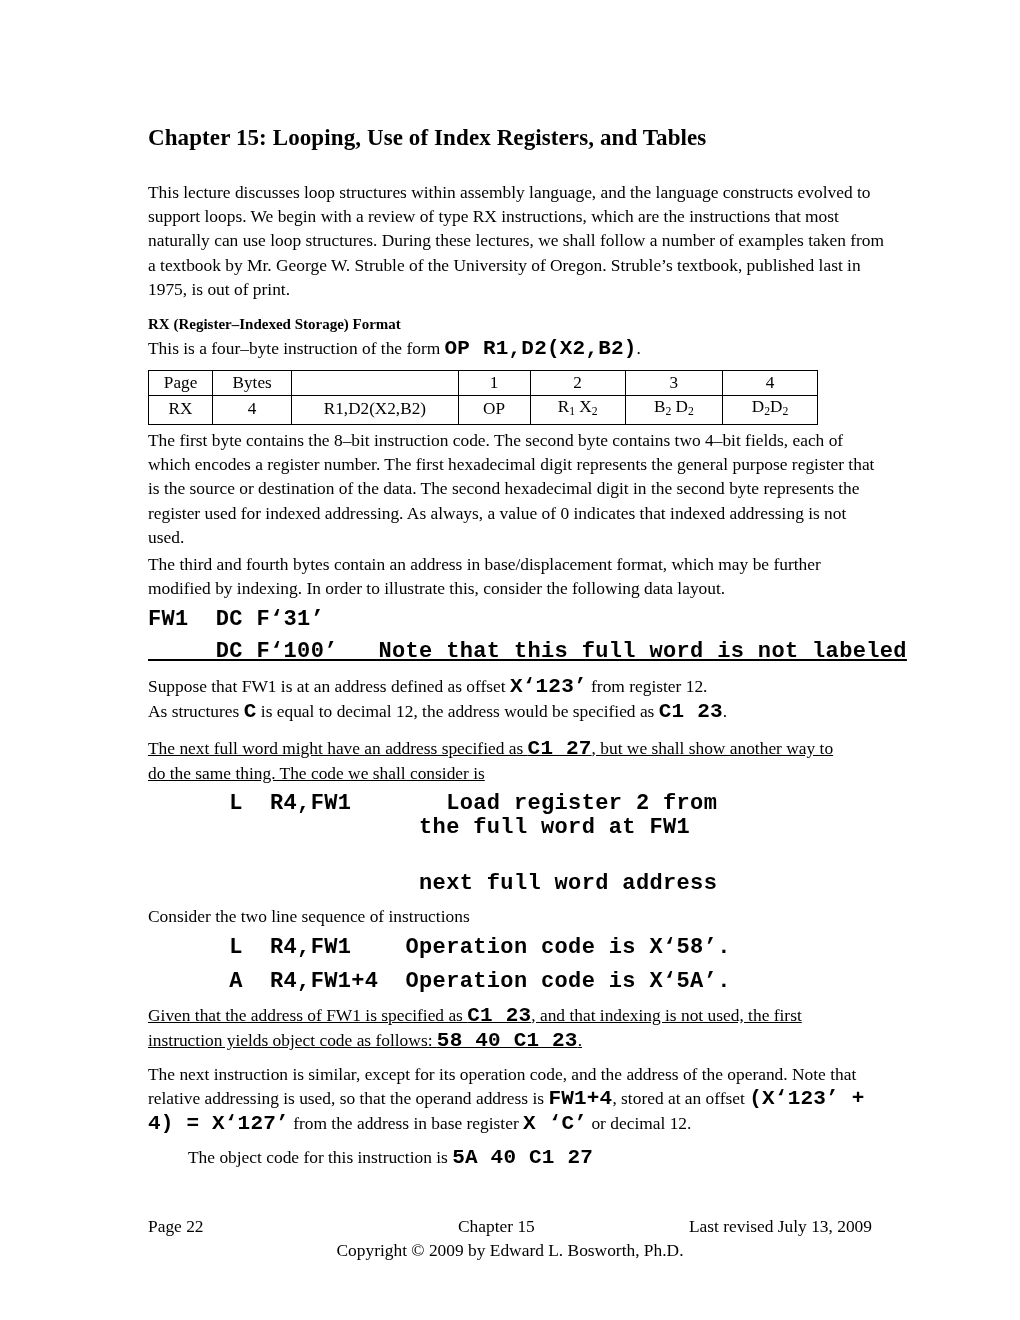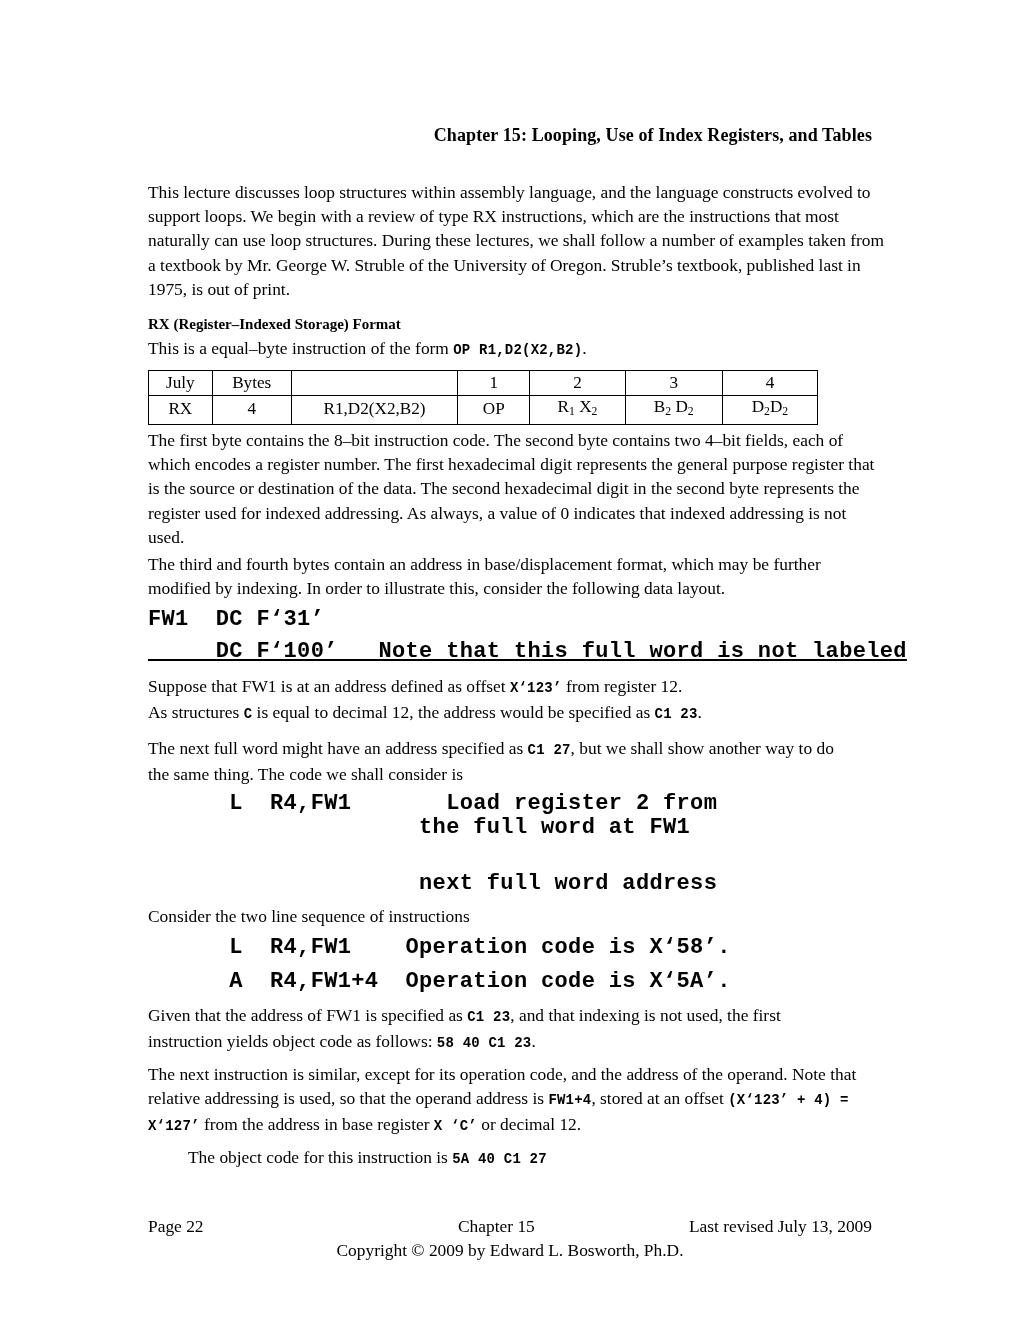--- a/index.html
+++ b/index.html
@@ -25,9 +25,9 @@
 
   
   .doc-title {
-    font-size: 18px;
-    font-weight: bold;
-    text-align: right;
+    font-size: 23px;
+    font-weight: bold;
+    text-align: left;
     margin: 0;
     position: absolute;
     top: 125px;

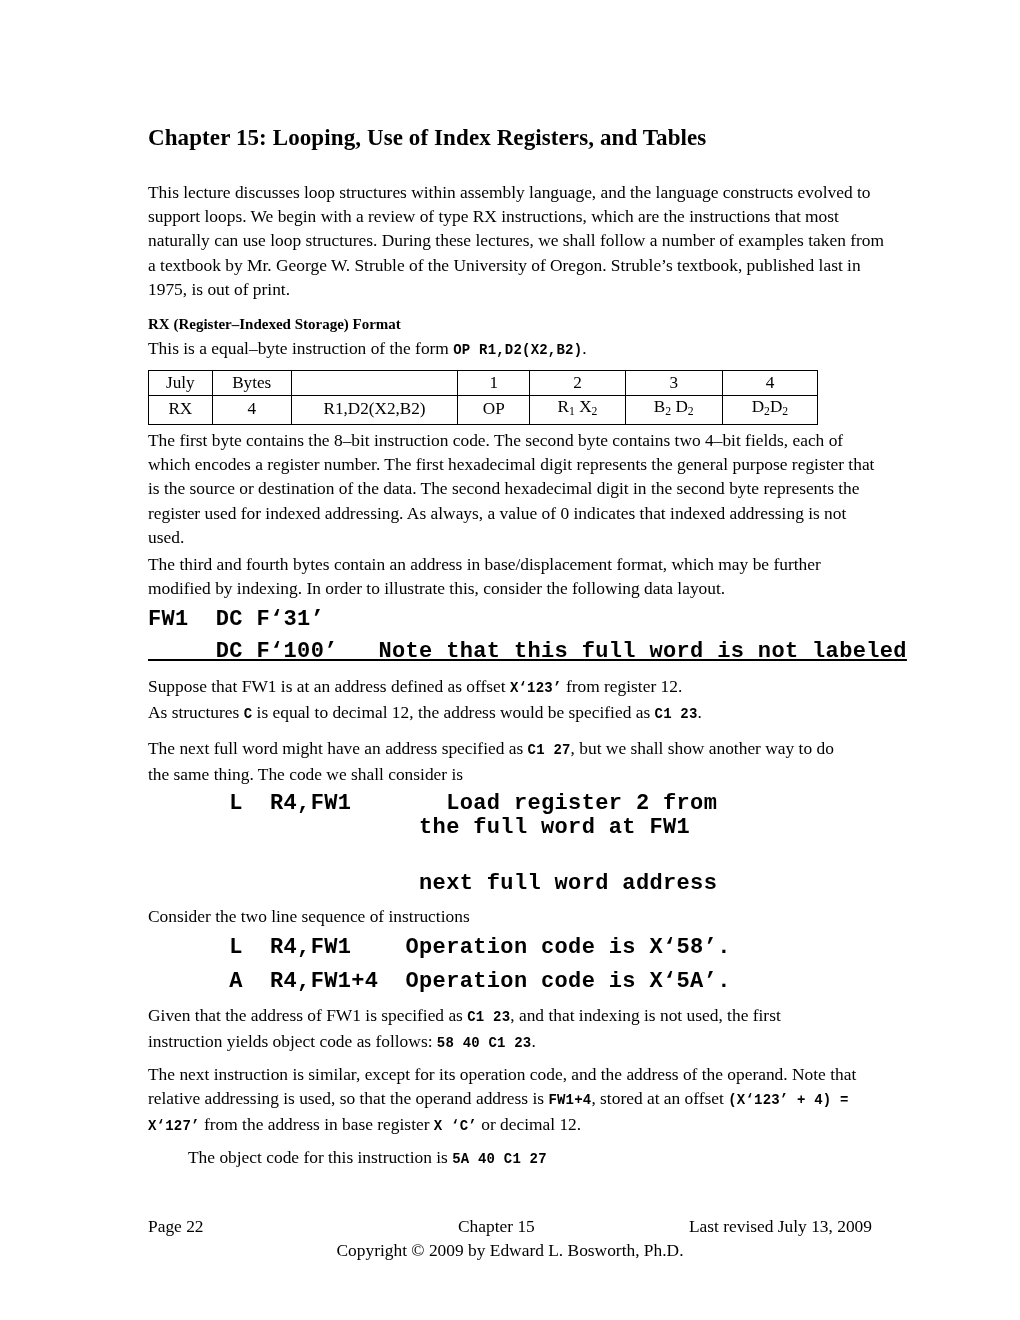--- a/index.html
+++ b/index.html
@@ -135,7 +135,7 @@
   <h2 class="sub-head" style="top:312px;">RX (Register–Indexed Storage) Format</h2>
 
   <p class="para" style="top:336px;">
-    <span>This is a equal–byte instruction of the form </span><span class="mono">OP R1,D2(X2,B2)</span><span>.</span>
+    <span>This is a four–byte instruction of the form </span><span class="mono">OP R1,D2(X2,B2)</span><span>.</span>
   </p>
 
   <table class="rx-table">

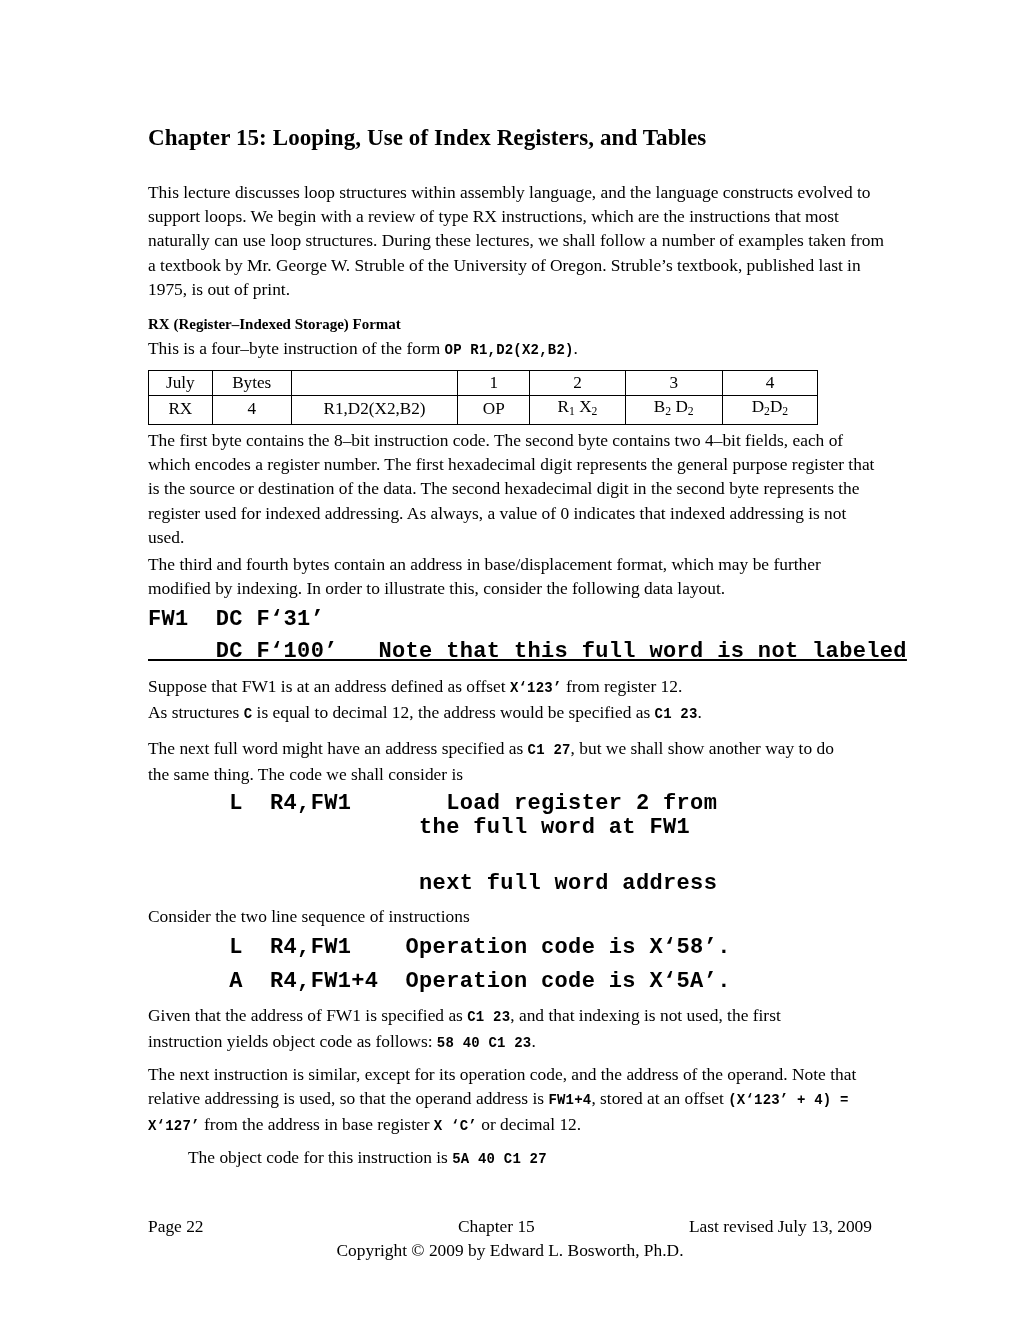--- a/index.html
+++ b/index.html
@@ -61,7 +61,7 @@
   .mono {
     font-family: "Liberation Mono", "DejaVu Sans Mono", monospace;
     font-weight: bold;
-    font-size: 14px;
+    font-size: 21px;
     letter-spacing: 0.2px;
     text-align: right;
   }

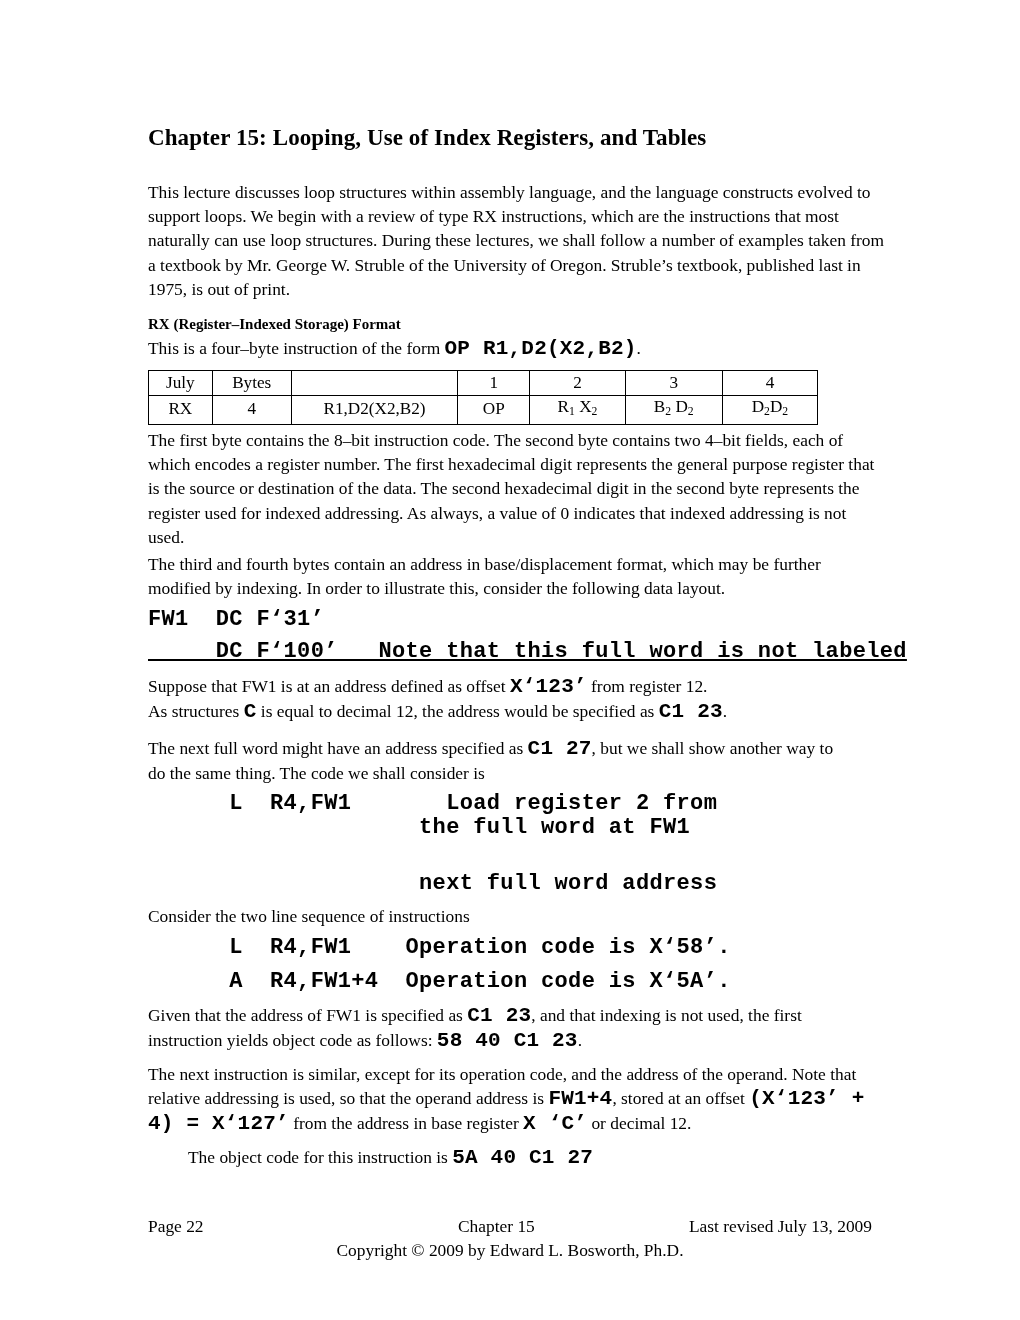--- a/index.html
+++ b/index.html
@@ -141,7 +141,7 @@
   <table class="rx-table">
     <tbody>
         <tr>
-      <td class="c-type">July</td>
+      <td class="c-type">Page</td>
       <td class="c-bytes">Bytes</td>
       <td class="c-form"></td>
       <td class="c-n1">1</td>

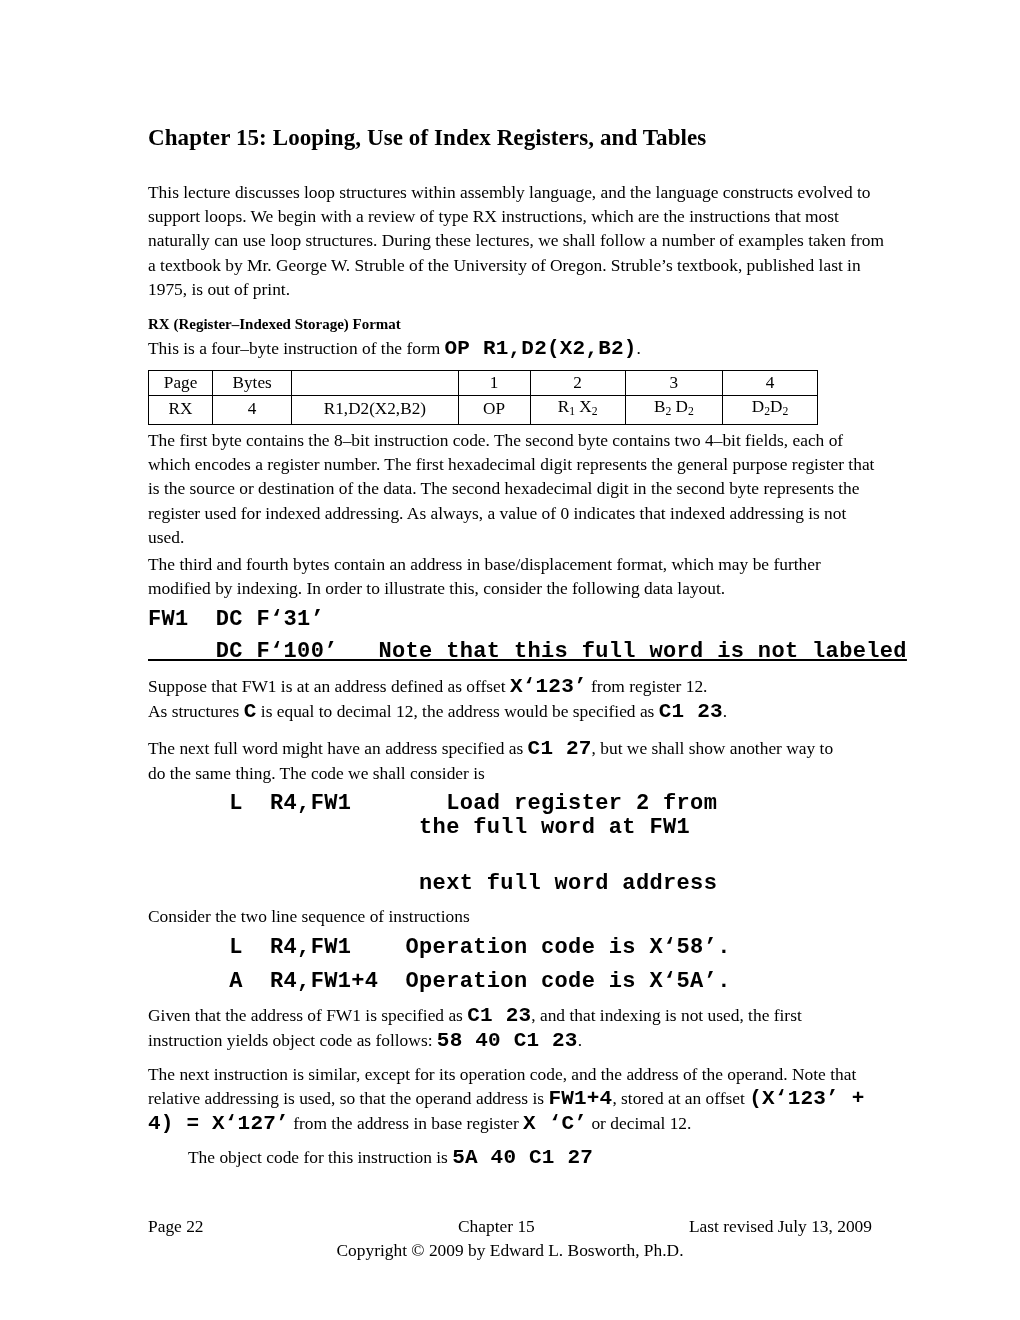--- a/index.html
+++ b/index.html
@@ -46,7 +46,7 @@
     text-align: left;
     margin: 0;
   }
-  .para.w-narrow { width: 700px; }
+  .para.w-narrow { width: 700px; text-decoration: underline; }
 
   .sub-head {
     position: absolute;

